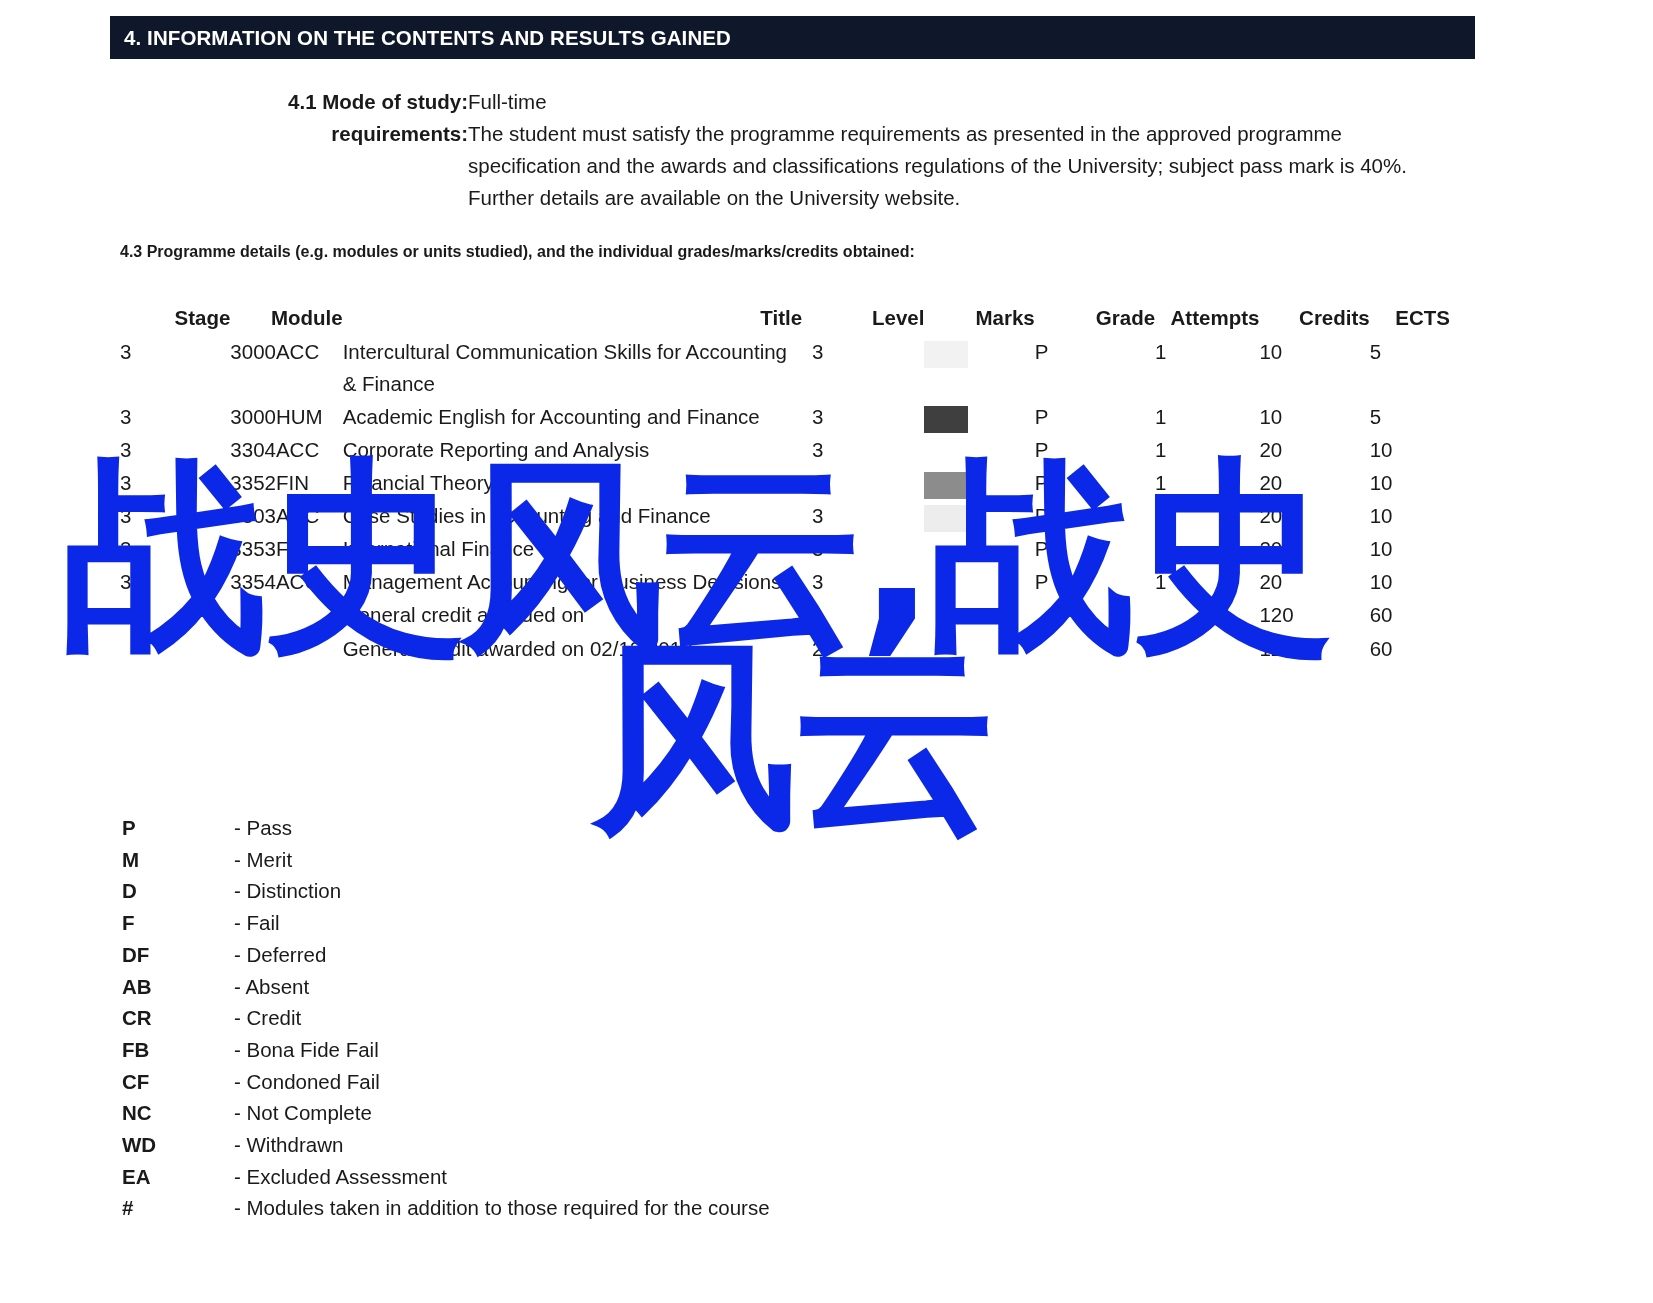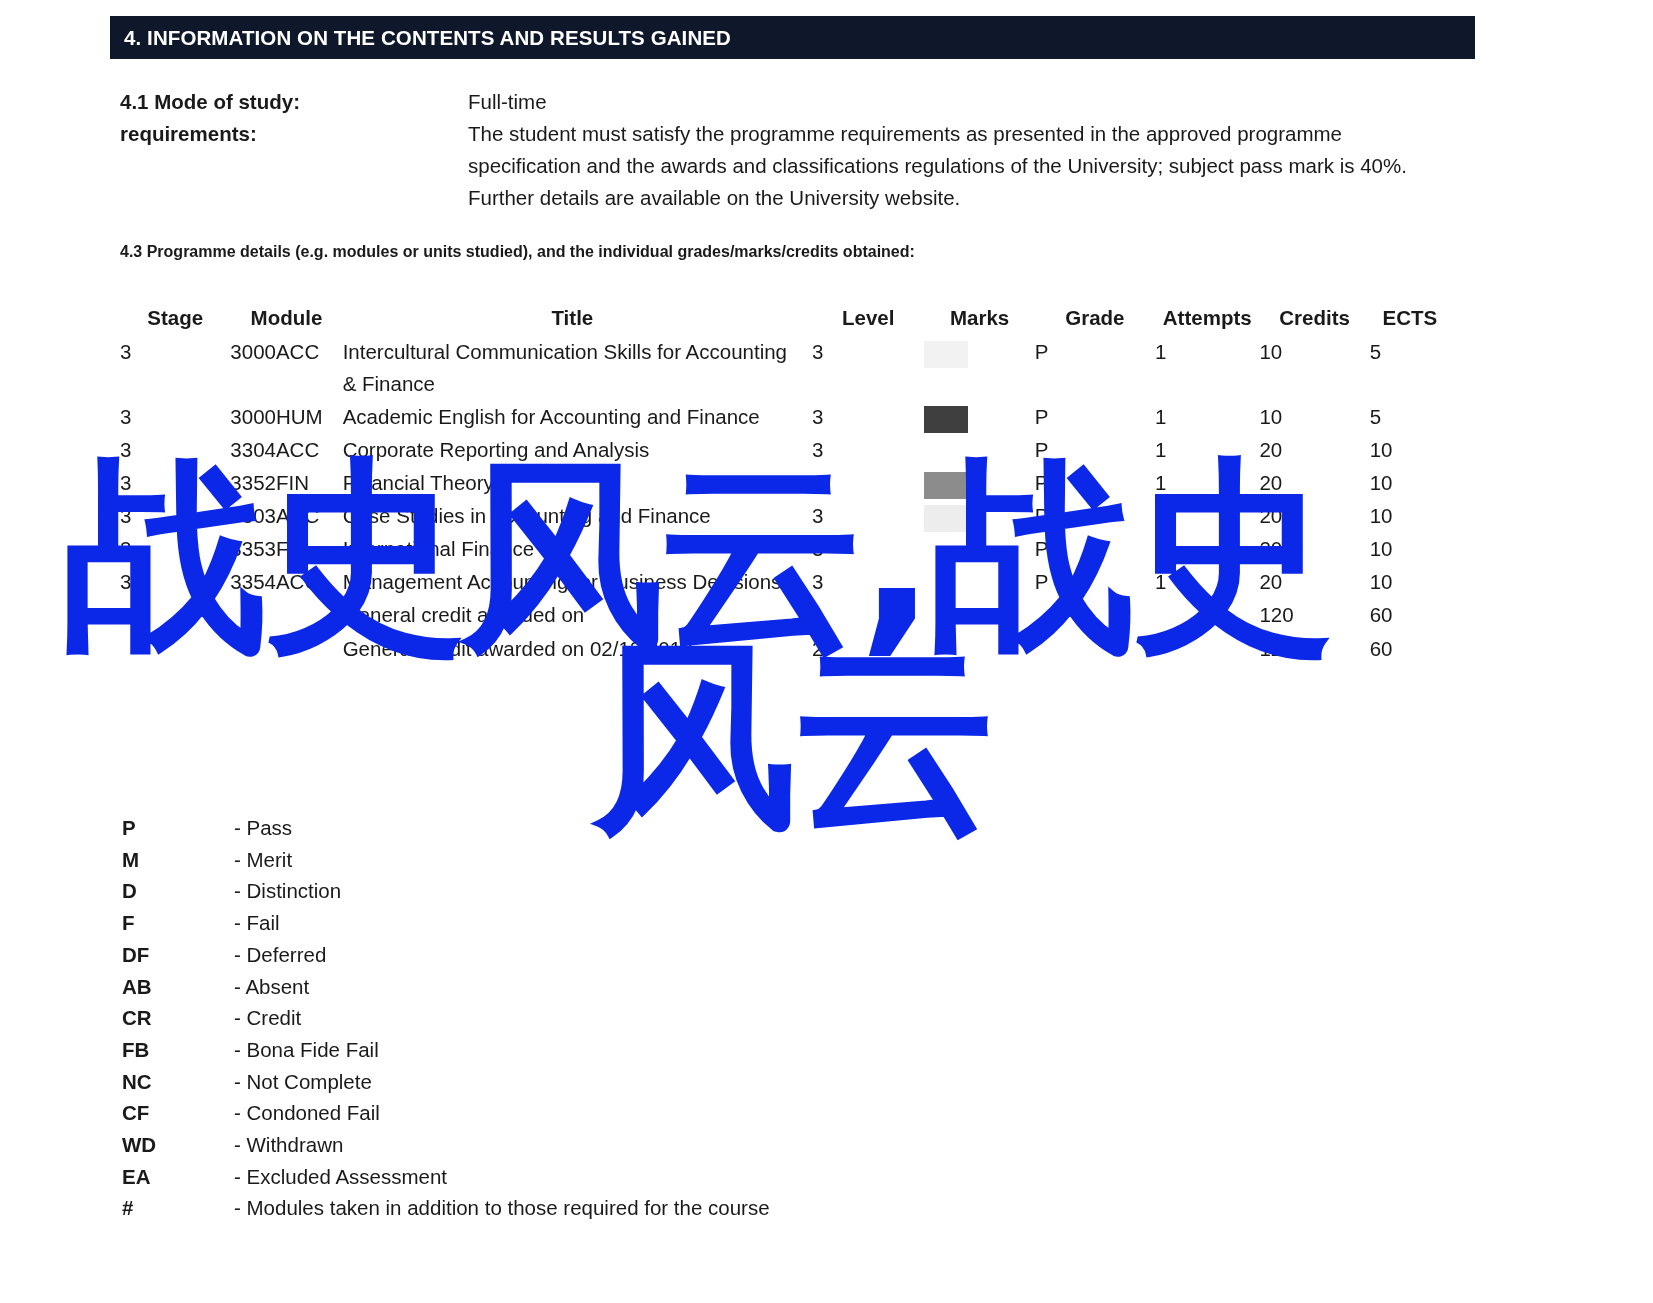--- a/index.html
+++ b/index.html
@@ -63,6 +63,7 @@
     font-size: 20.5px;
     font-weight: bold;
     line-height: 32px;
+    text-align: right;
   }
   .kv-value {
     flex: 1;

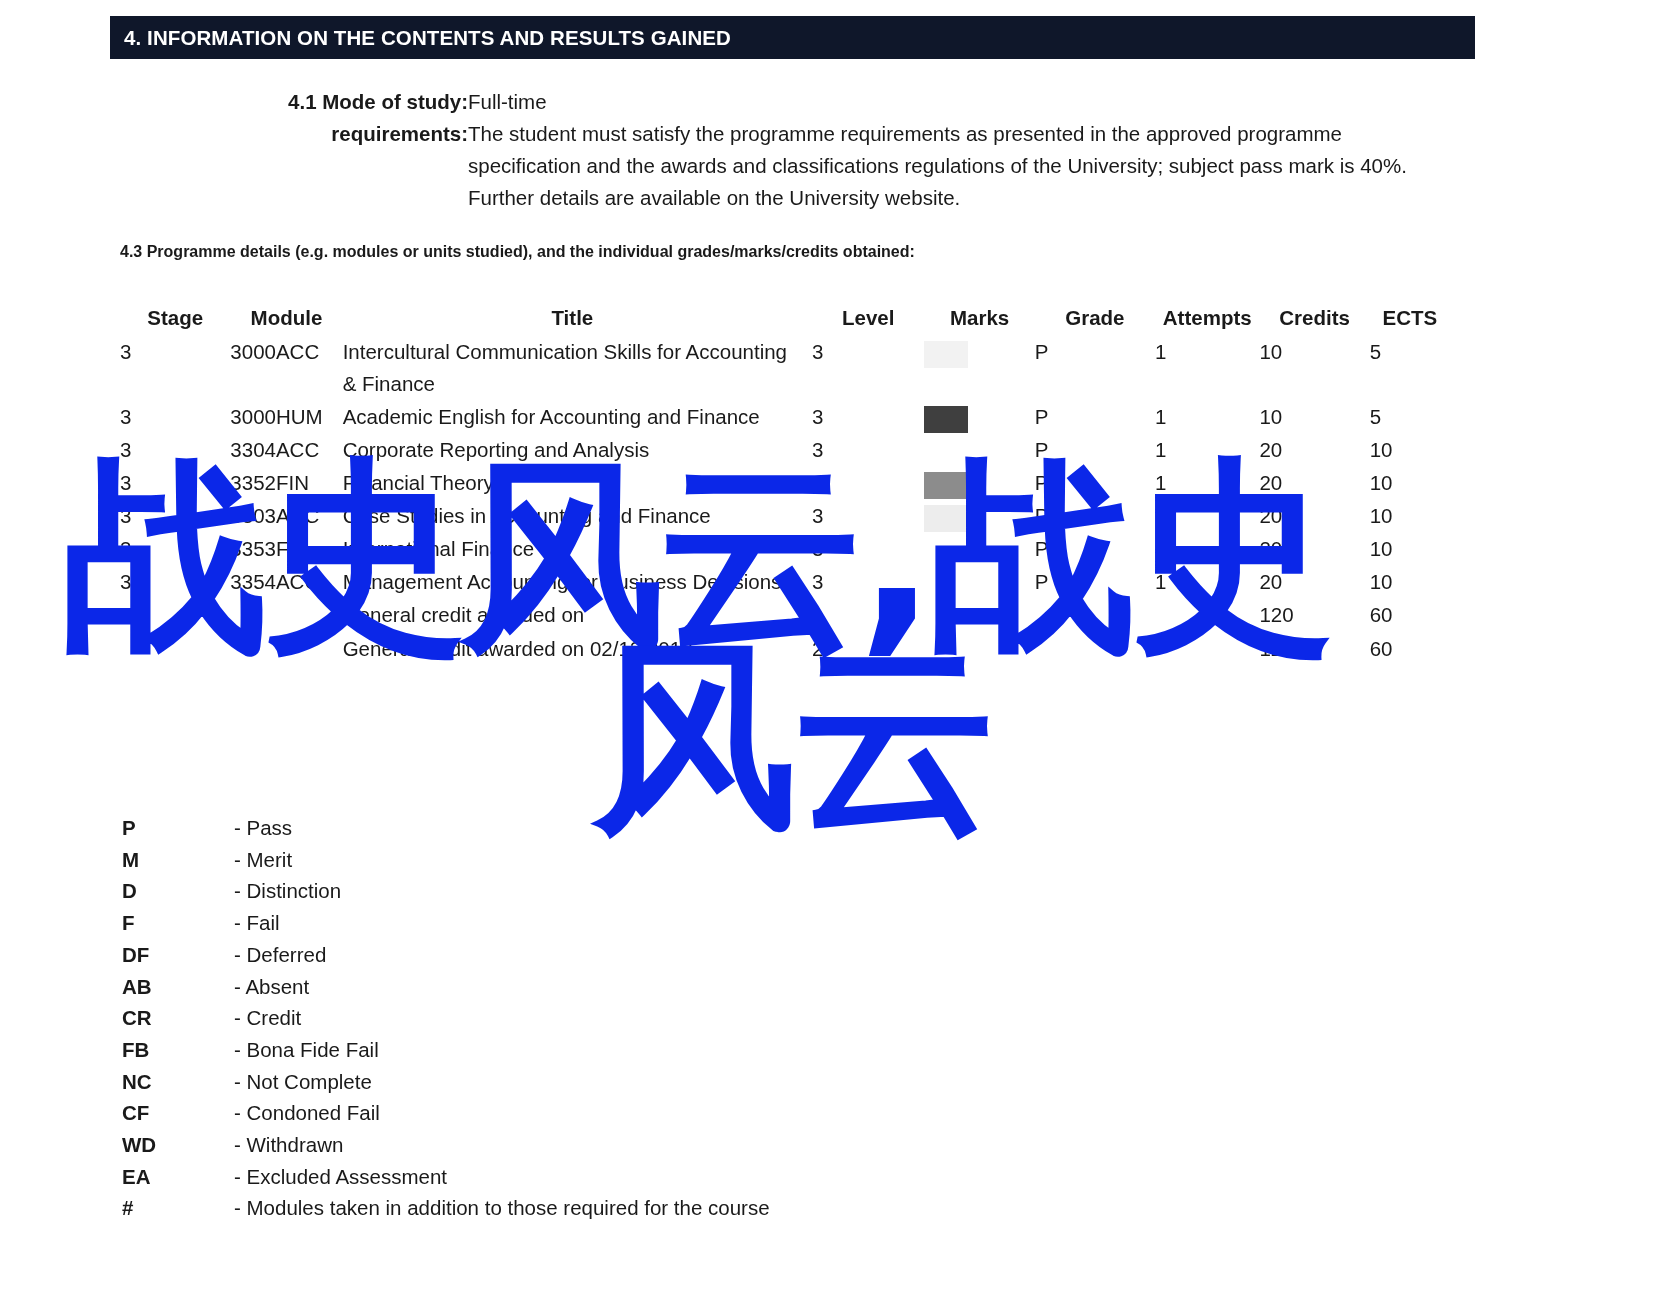--- a/index.html
+++ b/index.html
@@ -95,7 +95,7 @@
   }
   .results-table th {
     font-weight: bold;
-    text-align: center;
+    text-align: right;
     padding: 0 0 6px 0;
     vertical-align: top;
     white-space: nowrap;

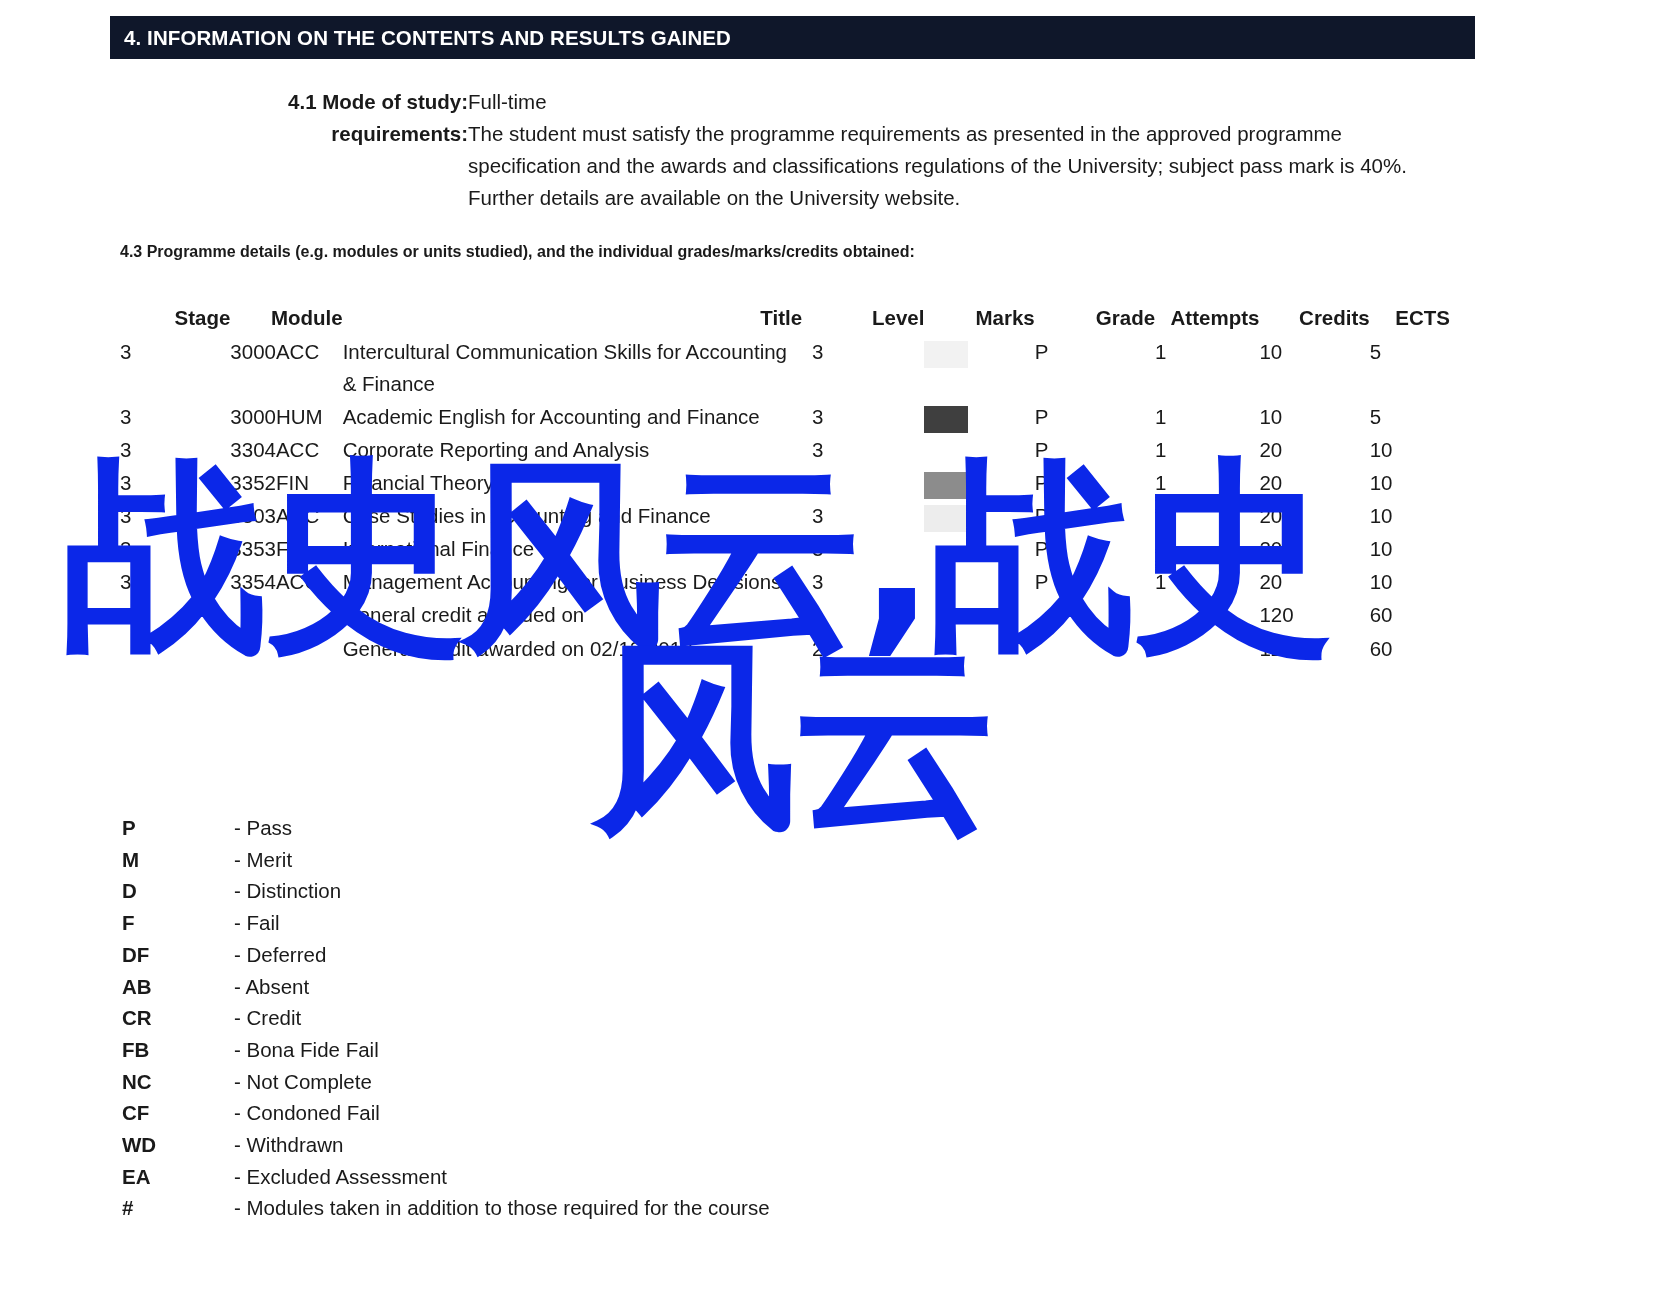--- a/index.html
+++ b/index.html
@@ -356,12 +356,12 @@
         <div class="gk-desc">- Bona Fide Fail</div>
       </div>
       <div class="gk-row">
+        <div class="gk-code">CF</div>
+        <div class="gk-desc">- Condoned Fail</div>
+      </div>
+      <div class="gk-row">
         <div class="gk-code">NC</div>
         <div class="gk-desc">- Not Complete</div>
-      </div>
-      <div class="gk-row">
-        <div class="gk-code">CF</div>
-        <div class="gk-desc">- Condoned Fail</div>
       </div>
       <div class="gk-row">
         <div class="gk-code">WD</div>

